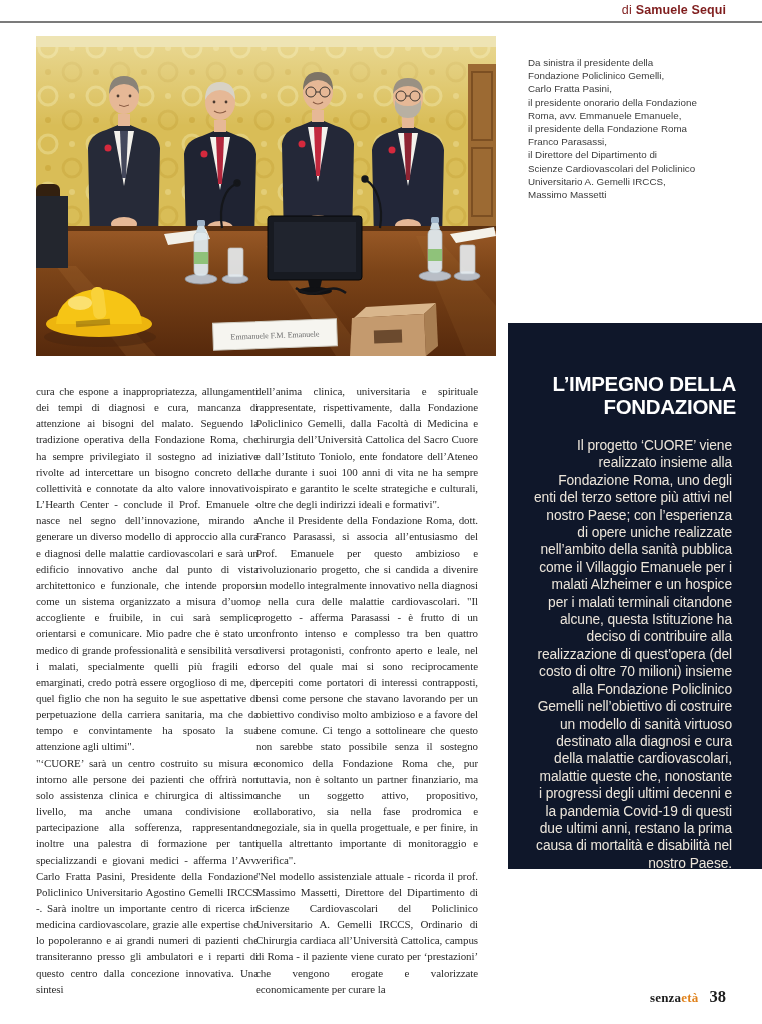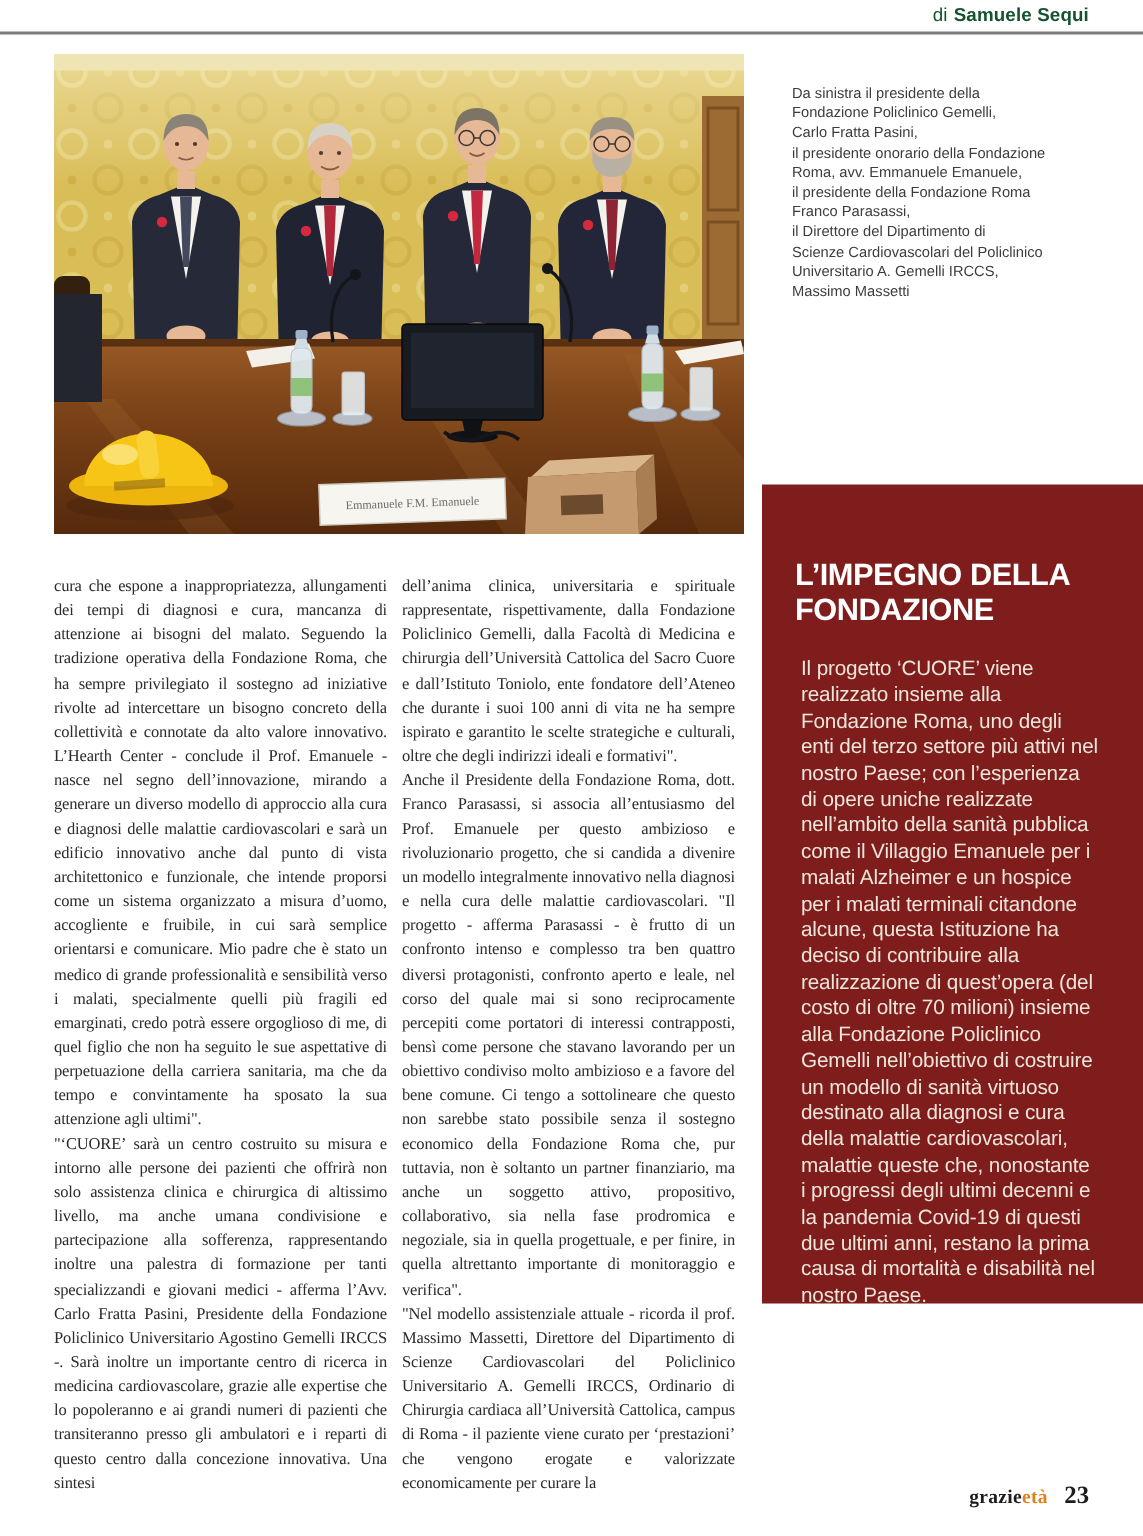--- a/index.html
+++ b/index.html
@@ -10,7 +10,7 @@
   
   .byline{
     position:absolute;top:3px;right:36px;font-family:"Liberation Sans",sans-serif;
-    font-size:12.5px;color:#14532d;letter-spacing:.1px;
+    font-size:12.5px;color:#7f1d1d;letter-spacing:.1px;
   }
   .byline .author{font-weight:bold;margin-left:4px;}
   .top-rule{position:absolute;top:21px;left:0;width:762px;height:2px;}

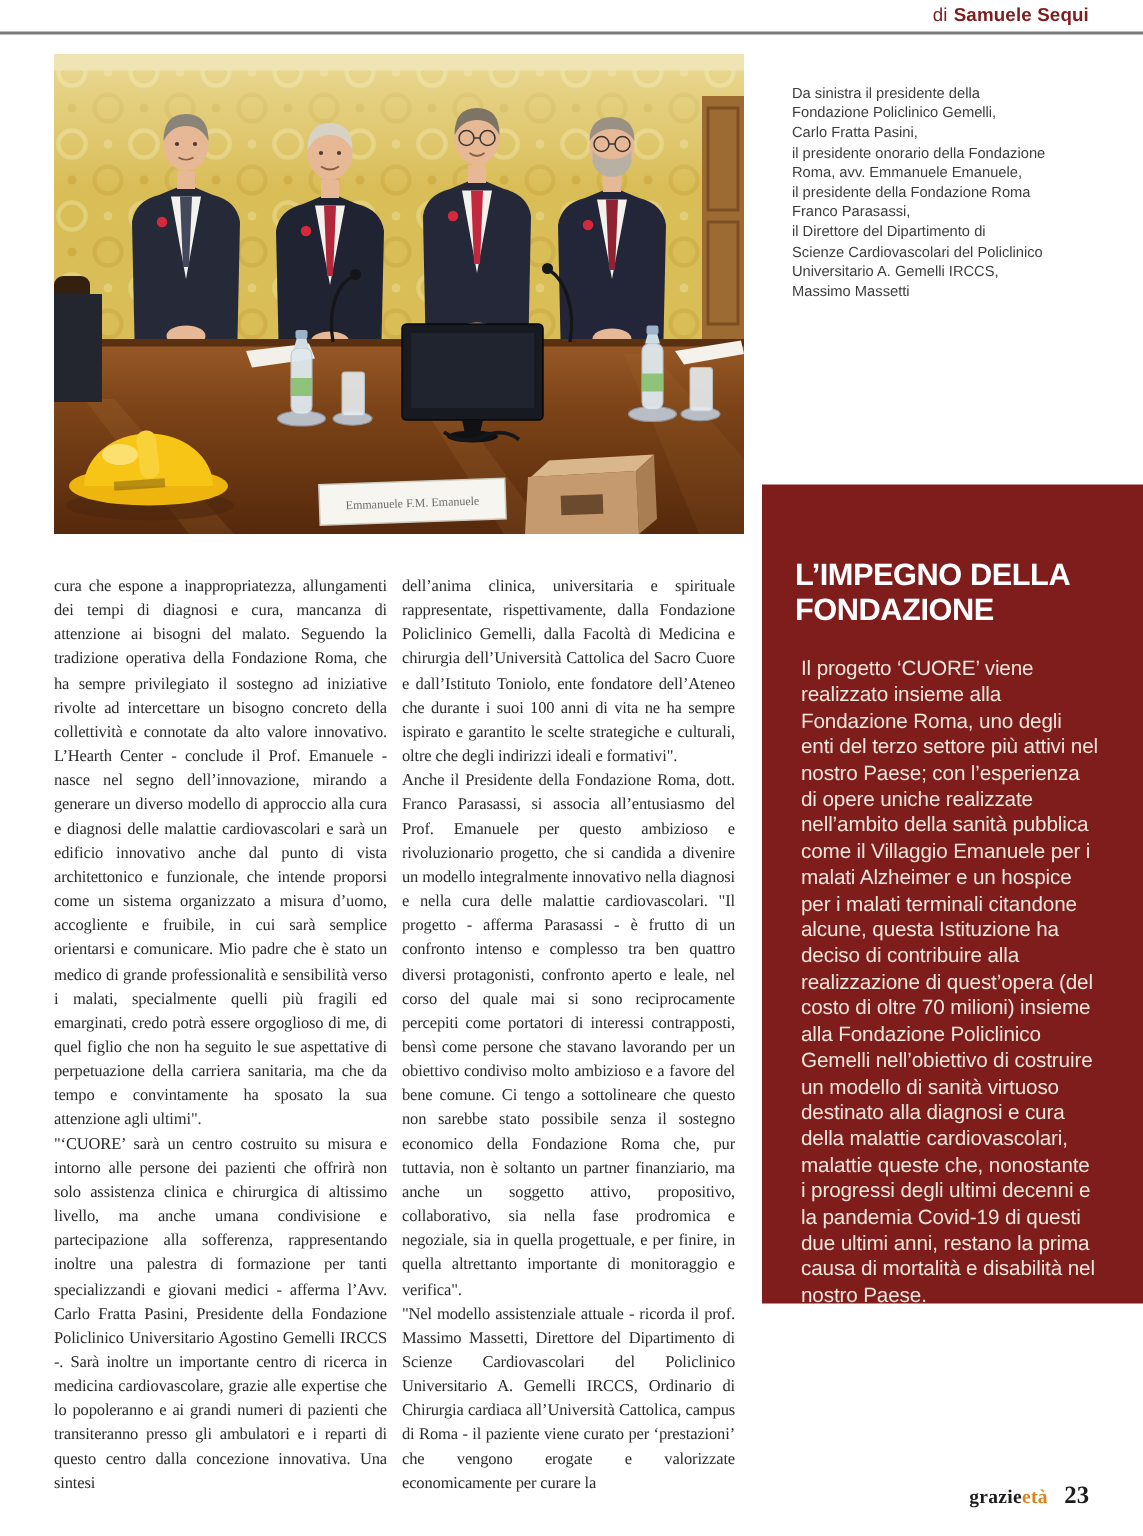--- a/index.html
+++ b/index.html
@@ -39,7 +39,7 @@
   .columns{position:absolute;left:36px;top:383px;width:454px;height:627px;overflow:hidden;}
   .col{position:absolute;top:0;width:222px;height:627px;overflow:hidden;}
   .col1{left:0;}
-  .col2{left:232px;}
+  .col2{left:220px;}
   .col p{
     margin:0;font-size:11px;line-height:16.15px;text-align:justify;
     letter-spacing:-.1px;hyphens:auto;-webkit-hyphens:auto;

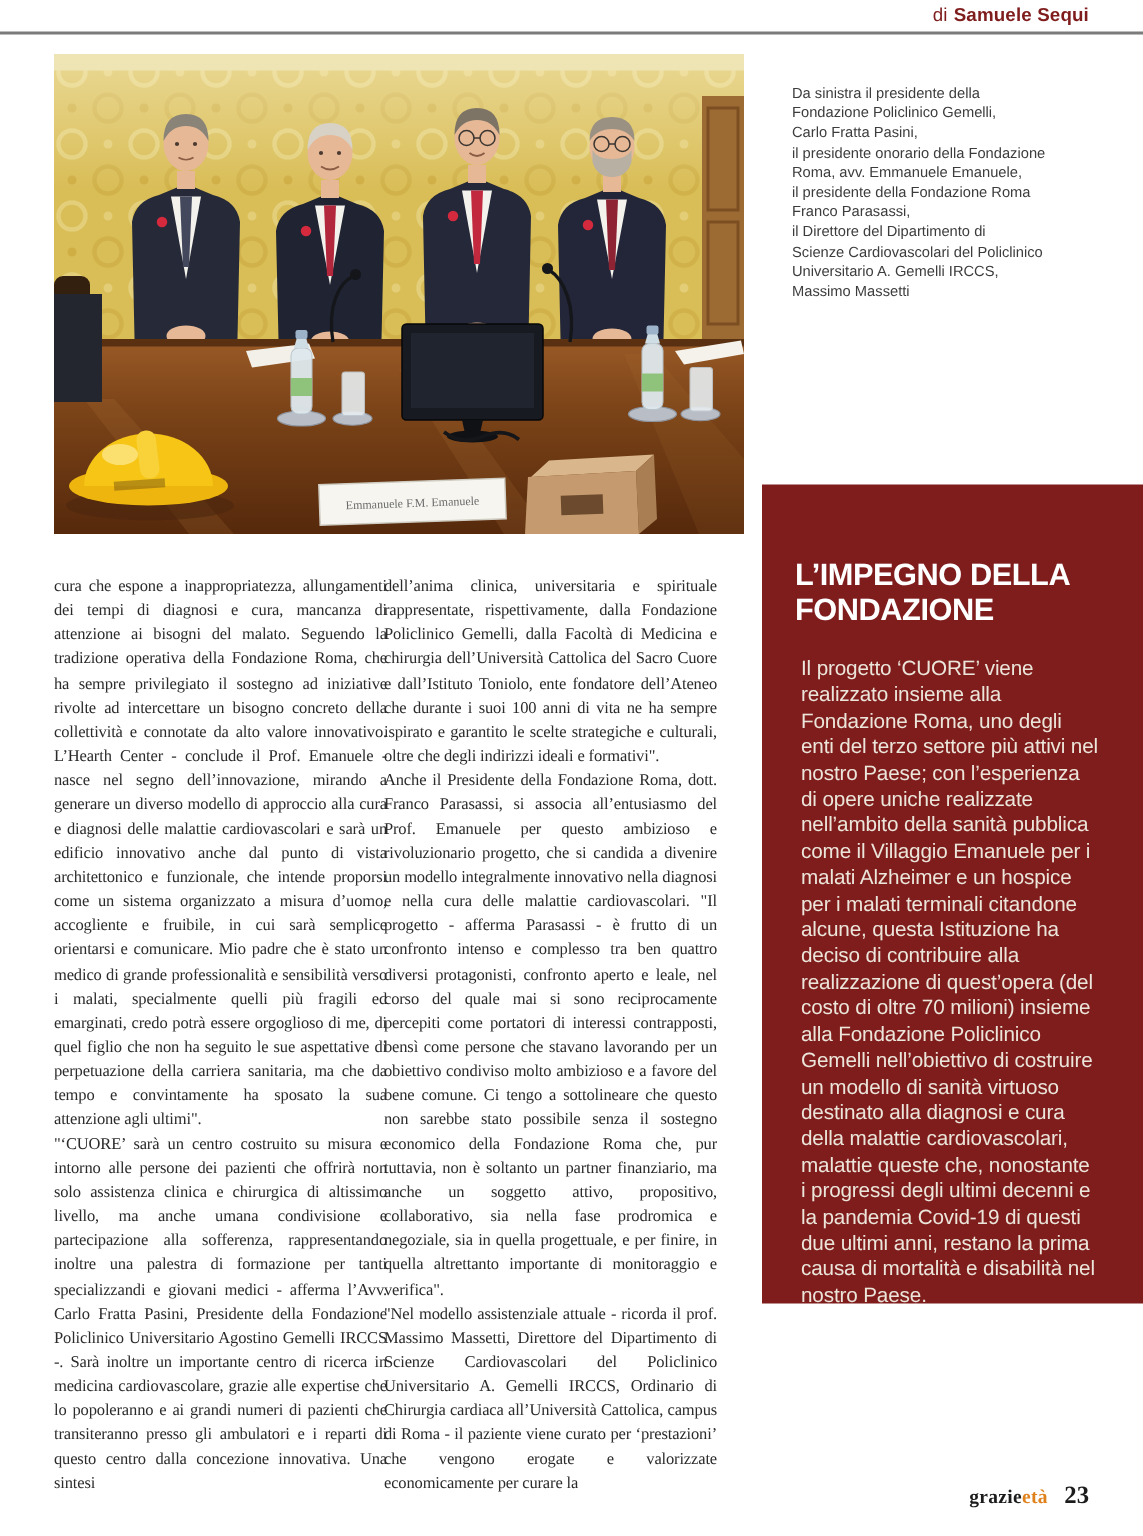--- a/index.html
+++ b/index.html
@@ -236,7 +236,7 @@
 Universitario A. Gemelli IRCCS,
 Massimo Massetti</div>
 
-  <aside class="sidebar" style="background-color: #7f1d1d;">
+  <aside class="sidebar" style="background-color: #0f172a; text-align: right;">
     <h2 style="color: rgb(255, 255, 255);">L’IMPEGNO DELLA FONDAZIONE</h2>
     <p class="sidebar-body" style="color: rgb(236, 229, 218);">Il progetto ‘CUORE’ viene realizzato insieme alla Fondazione Roma, uno degli enti del terzo settore più attivi nel nostro Paese; con l’esperienza di opere uniche realizzate nell’ambito della sanità pubblica come il Villaggio Emanuele per i malati Alzheimer e un hospice per i malati terminali citandone alcune, questa Istituzione ha deciso di contribuire alla realizzazione di quest’opera (del costo di oltre 70 milioni) insieme alla Fondazione Policlinico Gemelli nell’obiettivo di costruire un modello di sanità virtuoso destinato alla diagnosi e cura della malattie cardiovascolari, malattie queste che, nonostante i progressi degli ultimi decenni e la pandemia Covid-19 di questi due ultimi anni, restano la prima causa di mortalità e disabilità nel nostro Paese.</p>
   </aside>

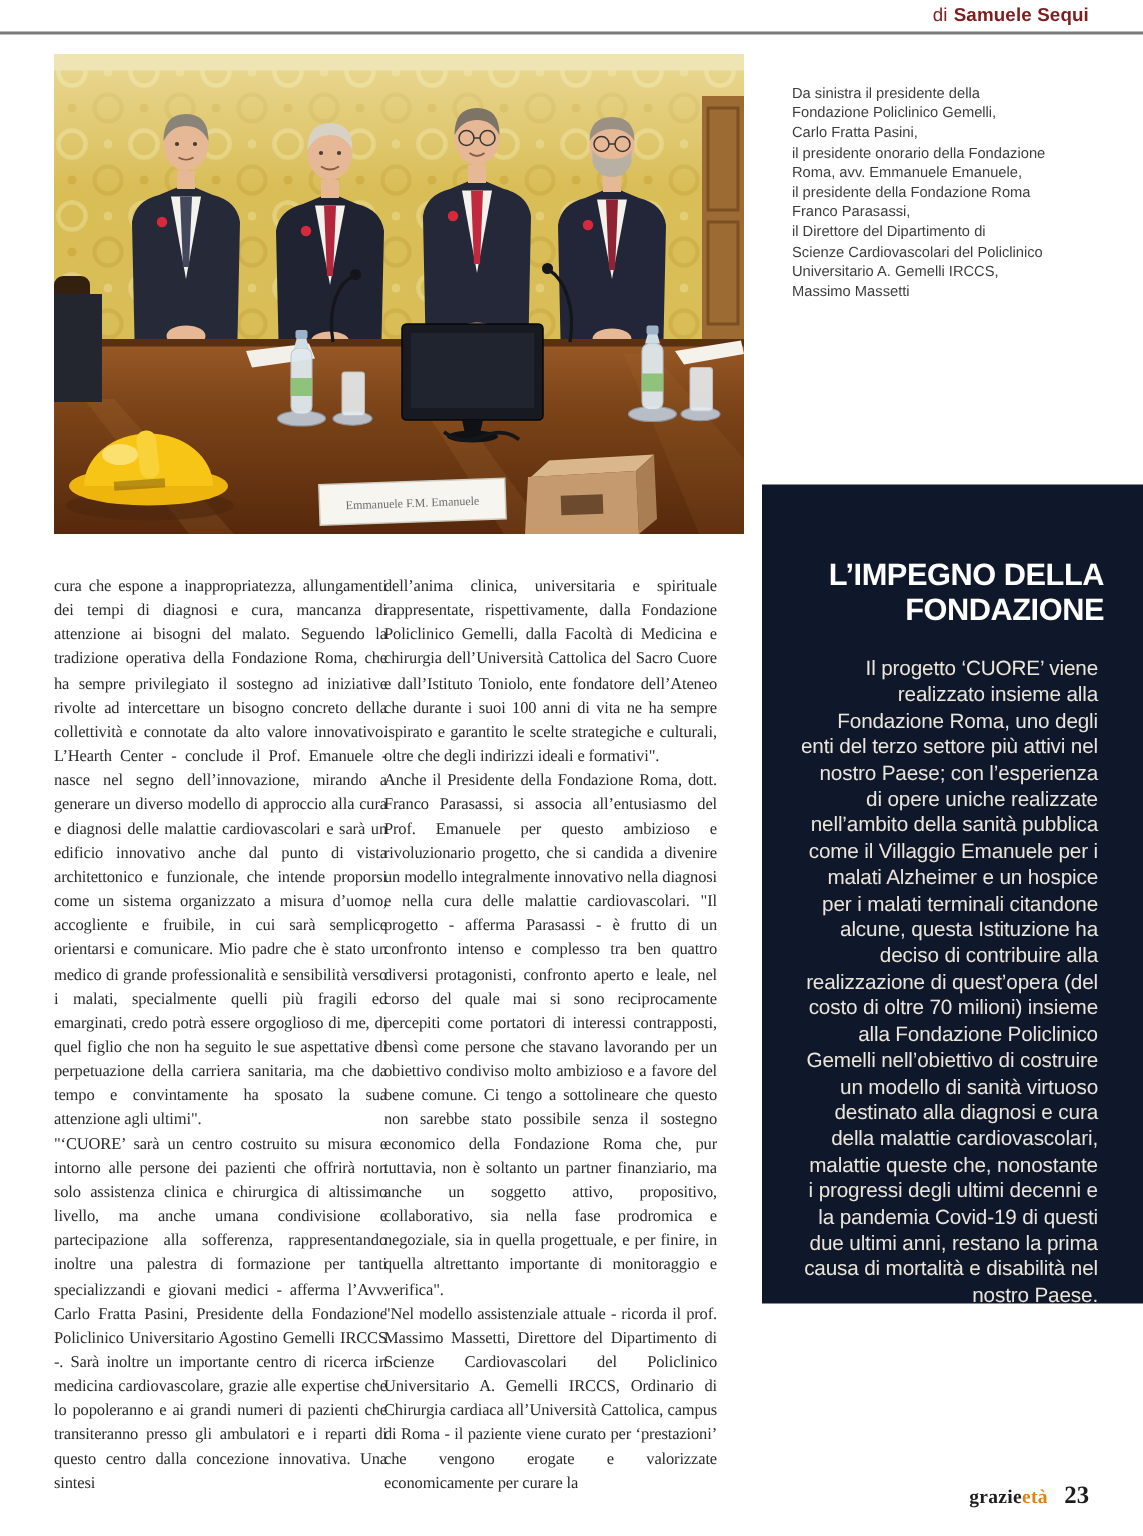--- a/index.html
+++ b/index.html
@@ -254,7 +254,7 @@
   </div>
 
   <div class="footer">
-    <span class="brand-regular">grazie</span>
+    <span class="brand-regular">senza</span>
       <span class="brand-italic" style="color: rgb(224, 130, 28);">età</span>
     <span class="page-number">23</span>
   </div>

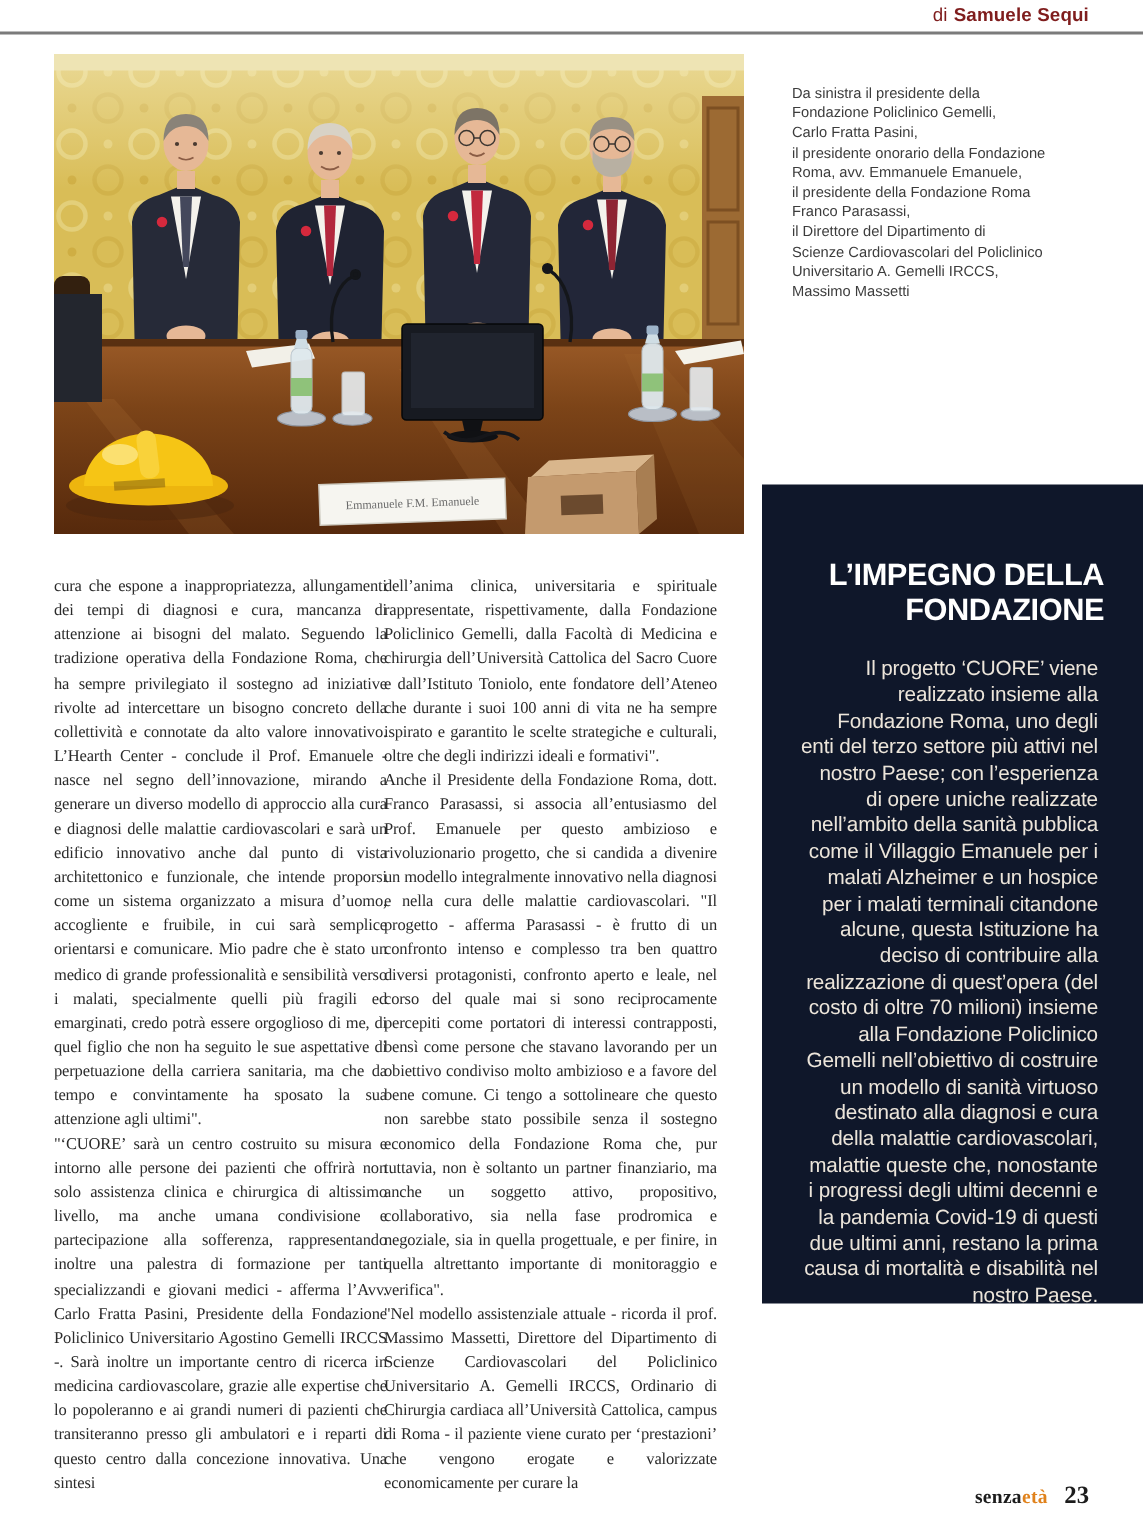--- a/index.html
+++ b/index.html
@@ -256,7 +256,7 @@
   <div class="footer">
     <span class="brand-regular">senza</span>
       <span class="brand-italic" style="color: rgb(224, 130, 28);">età</span>
-    <span class="page-number">23</span>
+    <span class="page-number">38</span>
   </div>
 
 </div>

